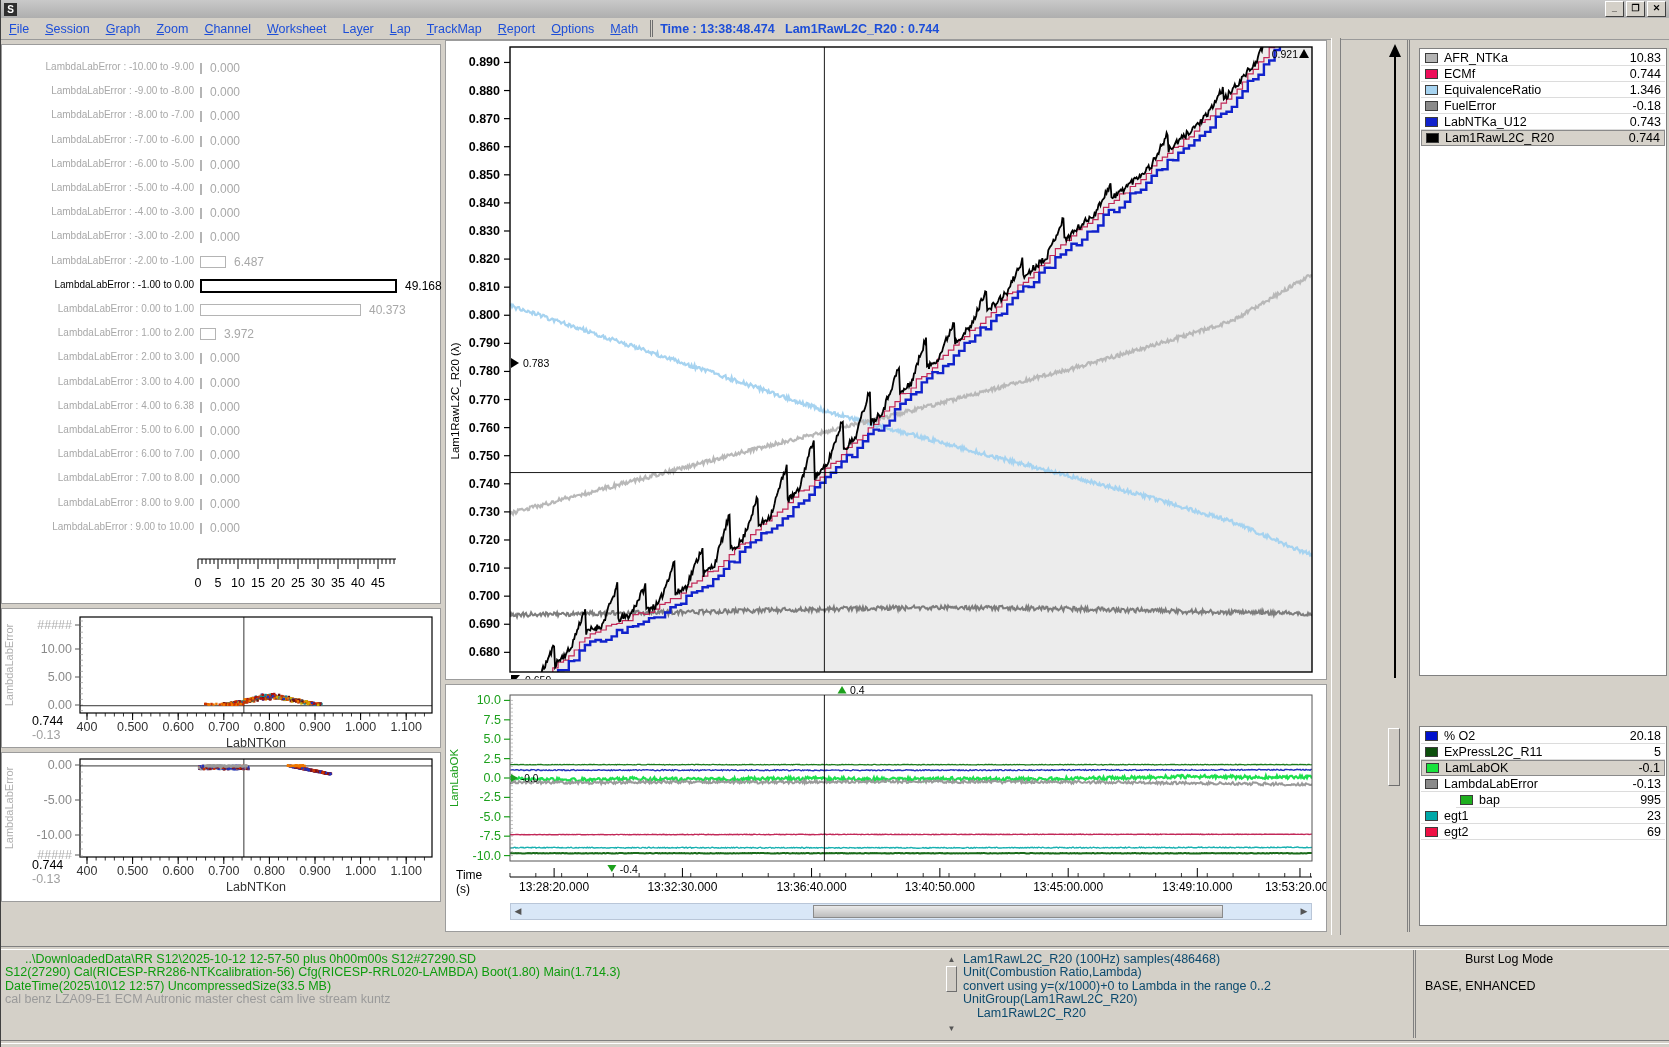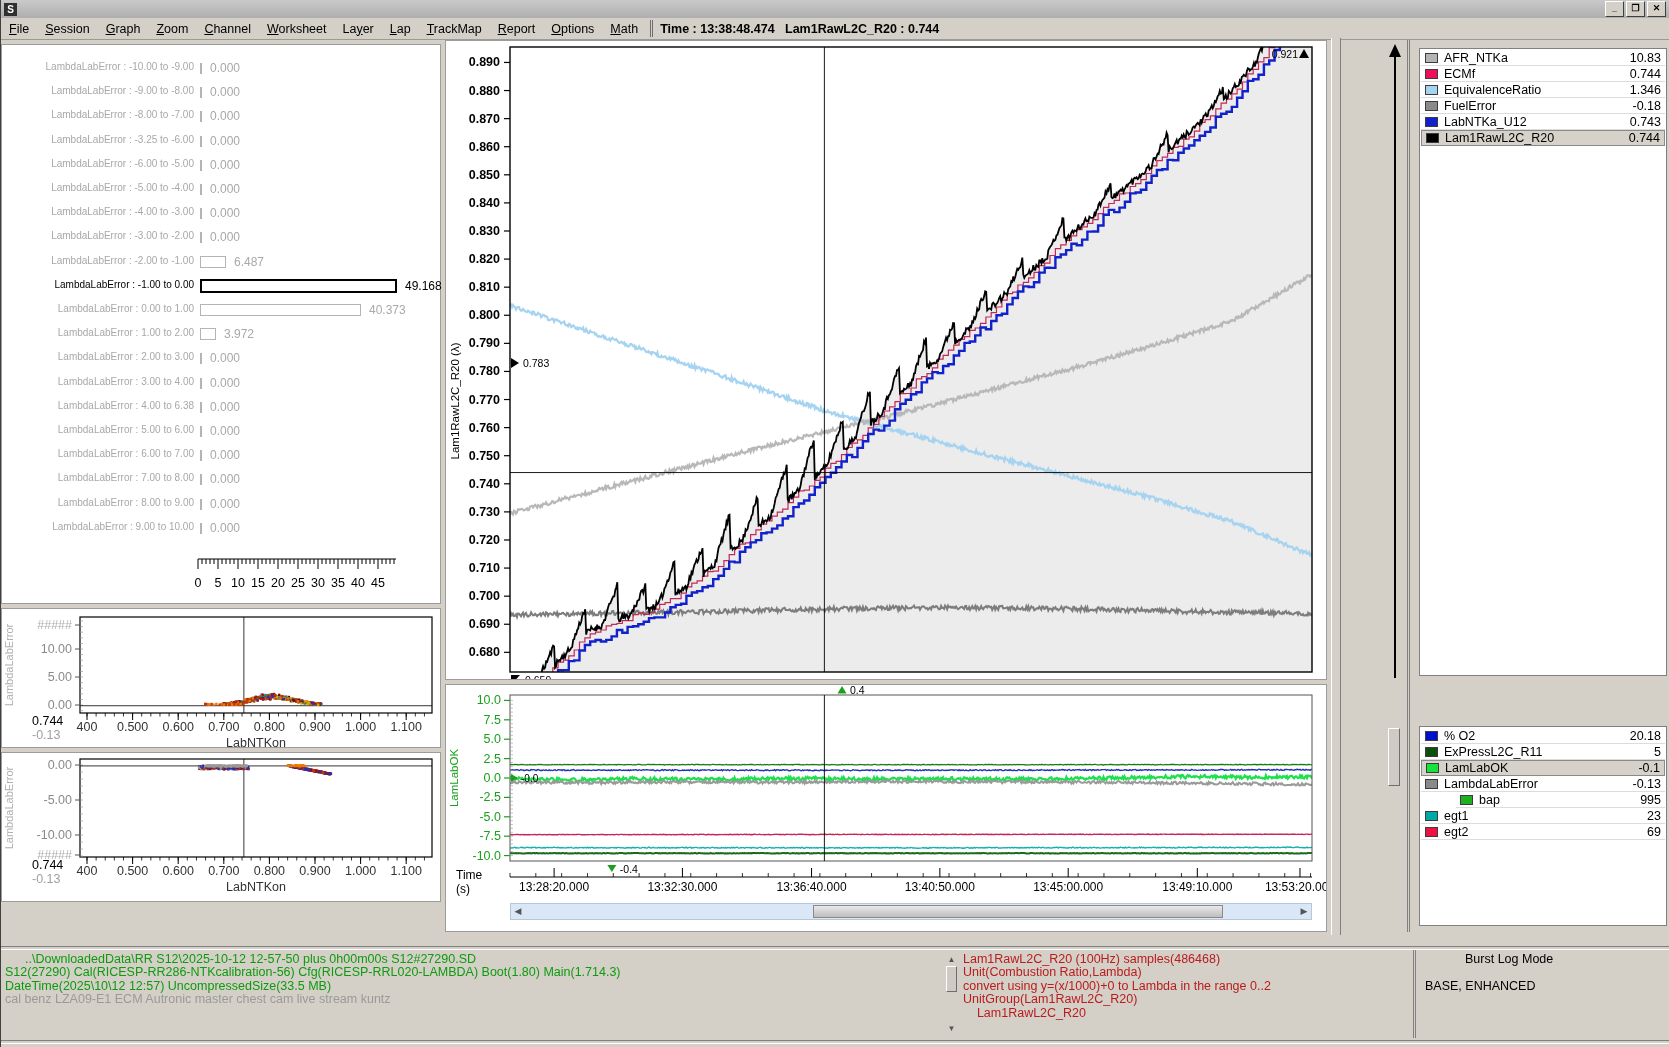--- a/index.html
+++ b/index.html
@@ -16,7 +16,7 @@
         font-size:9px;line-height:12px;text-align:center;font-weight:bold;color:#000;}
   
   .menubar{position:absolute;top:18px;left:0;right:0;height:21px;background:#d4d0c8;border-bottom:1px solid #9a9a9a;
-           display:flex;align-items:center;font-size:12.5px;color:#000000;}
+           display:flex;align-items:center;font-size:12.5px;color:#1d4ed8;}
   .menu-item{padding:2px 8px;white-space:nowrap;}
   .menusep{width:1px;height:17px;border-left:1px solid #6e6e6e;border-right:1px solid #6e6e6e;margin:0 7px 0 4px;}
   .menustatus{font-weight:bold;white-space:pre;}

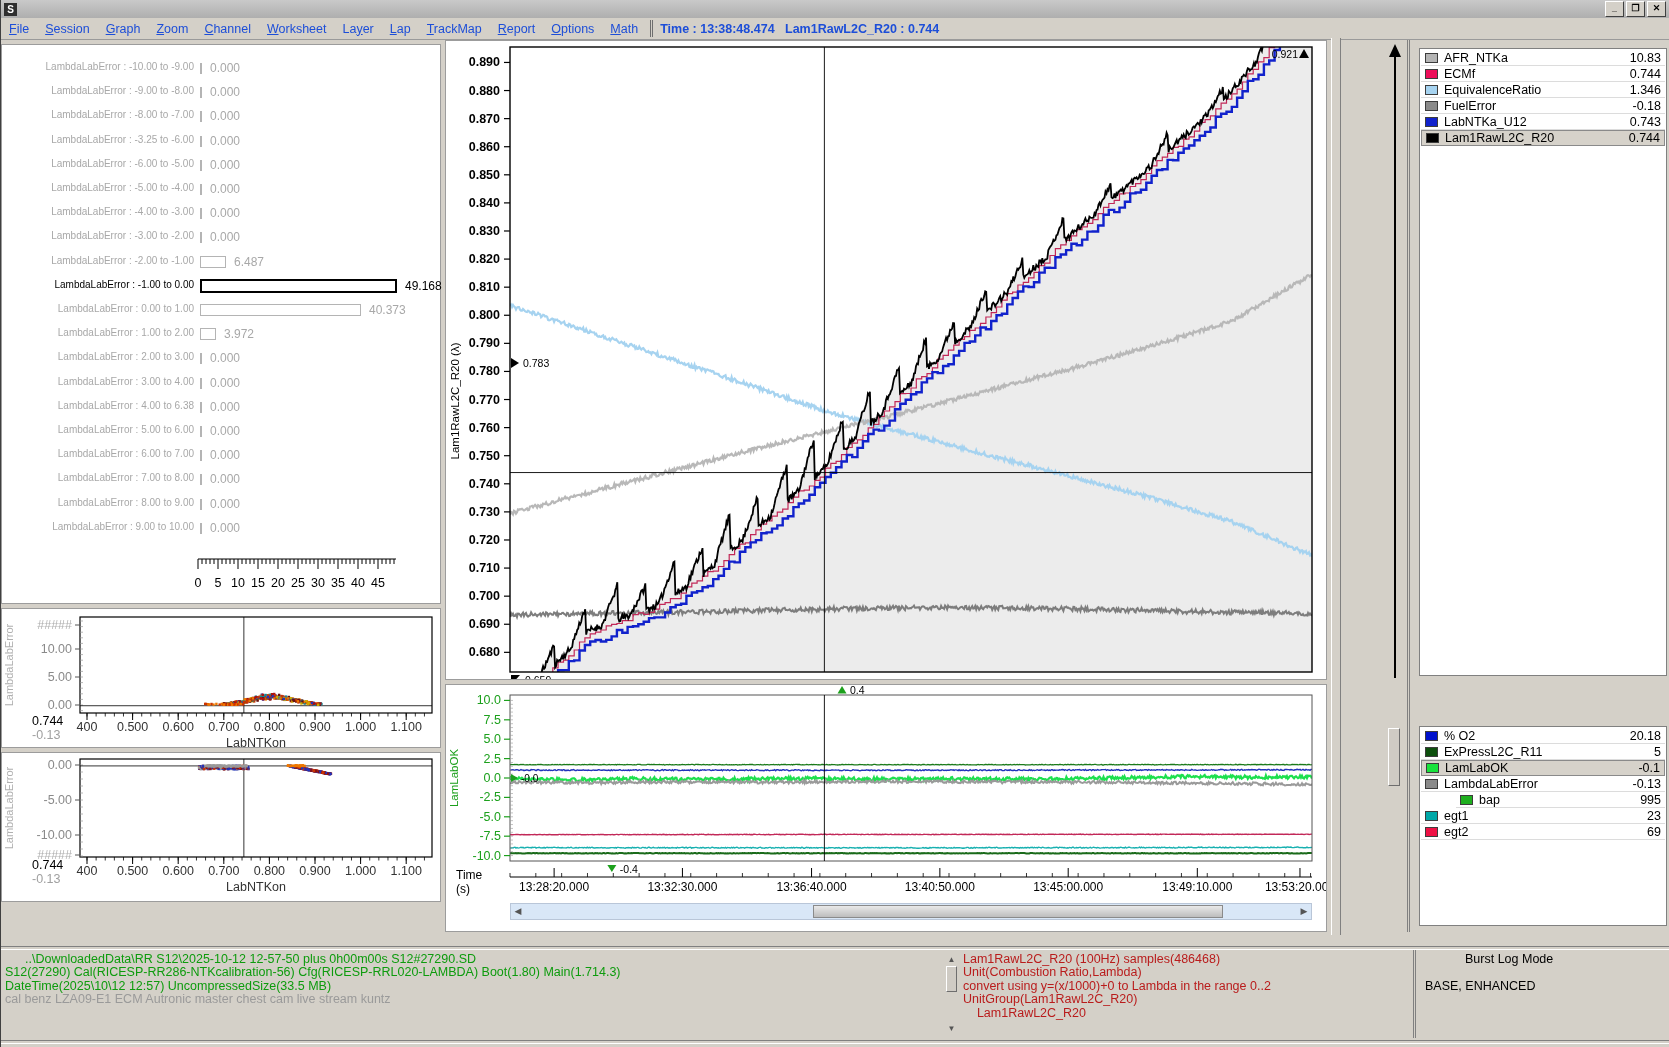--- a/index.html
+++ b/index.html
@@ -92,7 +92,7 @@
           <div class="hv" style="left: 206px;">0.000</div>
         </div>
         <div class="hist-row" style="top: 84.6px;">
-          <div class="hl">LambdaLabError : -3.25 to -6.00</div>
+          <div class="hl">LambdaLabError : -7.00 to -6.00</div>
           <div class="hb zero" style="width: 2px;"></div>
           <div class="hv" style="left: 206px;">0.000</div>
         </div>

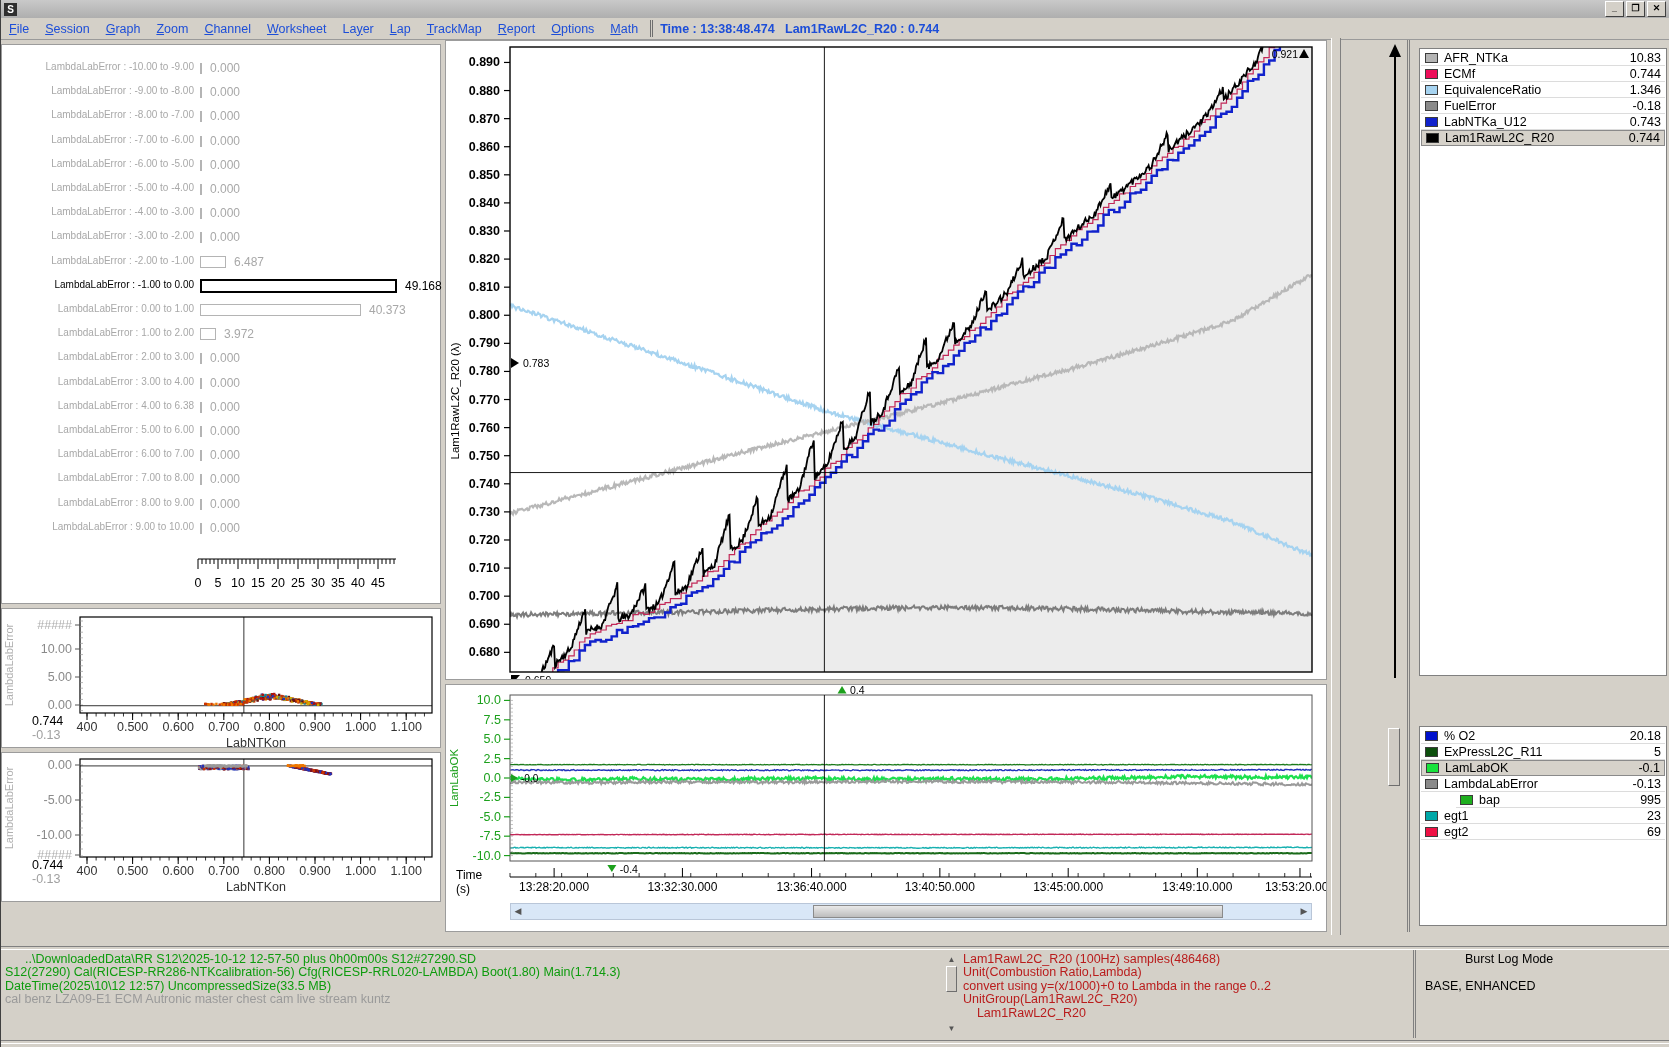--- a/index.html
+++ b/index.html
@@ -49,7 +49,7 @@
   
   .statustop{position:absolute;left:0;width:1669px;height:2px;border-top:1px solid #808080;border-bottom:1px solid #fff;}
   .sl{position:absolute;font-size:12.5px;white-space:pre;}
-  .green{color:#0d9b0d;} .grayt{color:#9a9a9a;} .orange{color:#b91c1c;} .blackt{color:#000;}
+  .green{color:#0d9b0d;} .grayt{color:#9a9a9a;} .orange{color:#0c4a6e;} .blackt{color:#000;}
   .vscroll-mini{position:absolute;width:13px;background:#d4d0c8;}
   .vs-arr{position:absolute;left:0;width:13px;height:11px;font-size:8px;line-height:11px;text-align:center;color:#555;}
   #app svg text{font-family:"Liberation Sans",sans-serif;}

